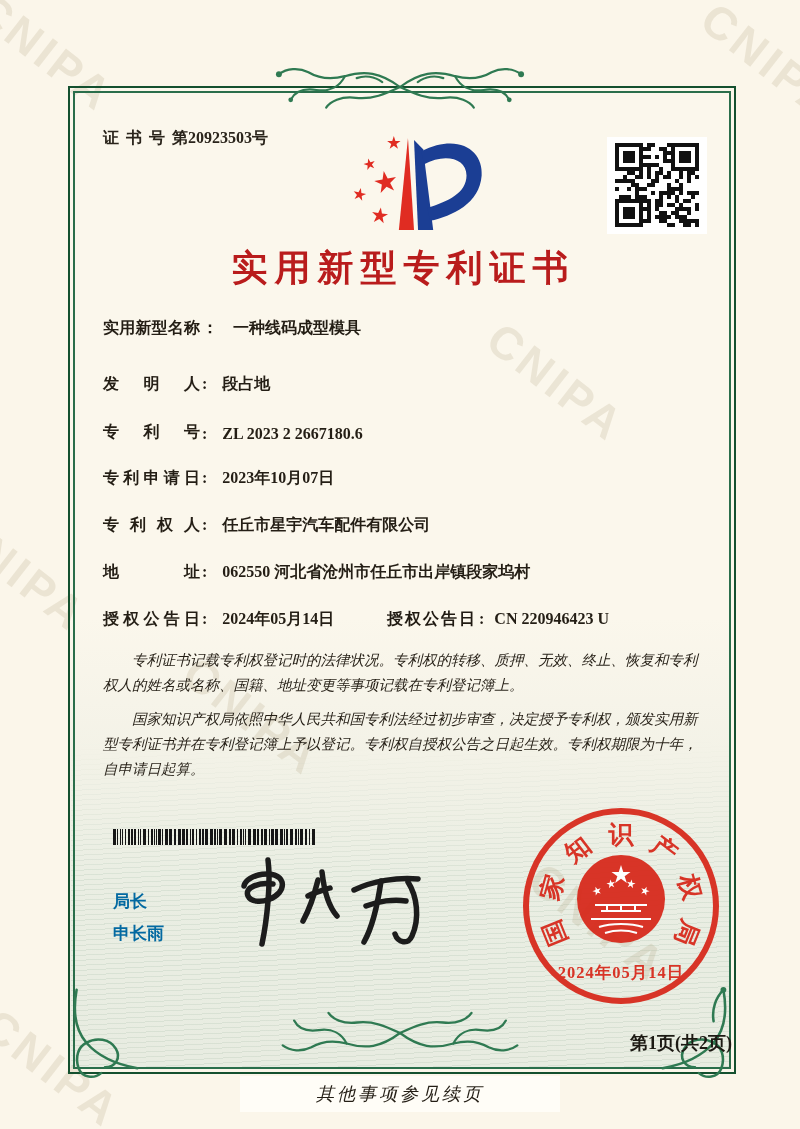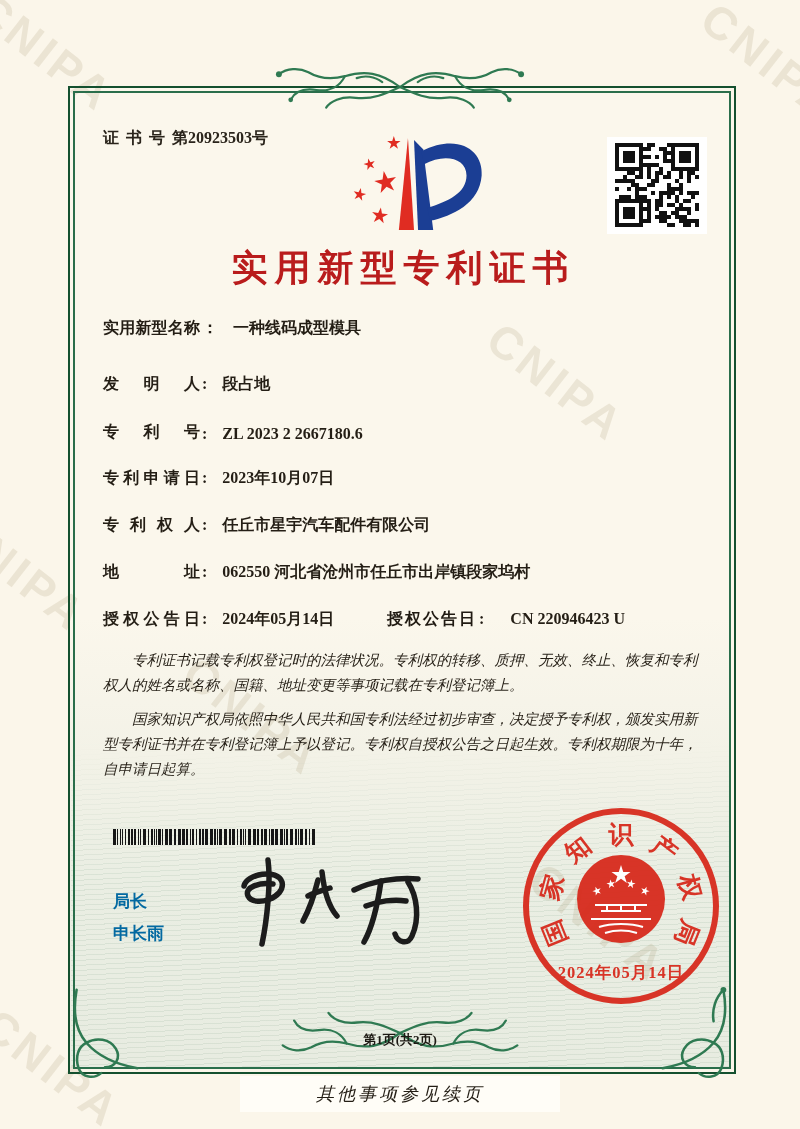--- a/index.html
+++ b/index.html
@@ -329,7 +329,7 @@
       <div class="f-row" style="top:291px">
         <span class="f-label">授权公告日</span><span class="f-colon">:</span><span class="f-value">2024年05月14日</span>
         <span class="grant-group">
-          <span class="f-label2">授权公告日</span><span class="f-colon">:</span><span class="f-value" style="margin-left:26px">CN 220946423 U</span>
+          <span class="f-label2">授权公告日</span><span class="f-colon">:</span><span class="f-value" style="margin-left:10px">CN 220946423 U</span>
         </span>
       </div>
     </div>

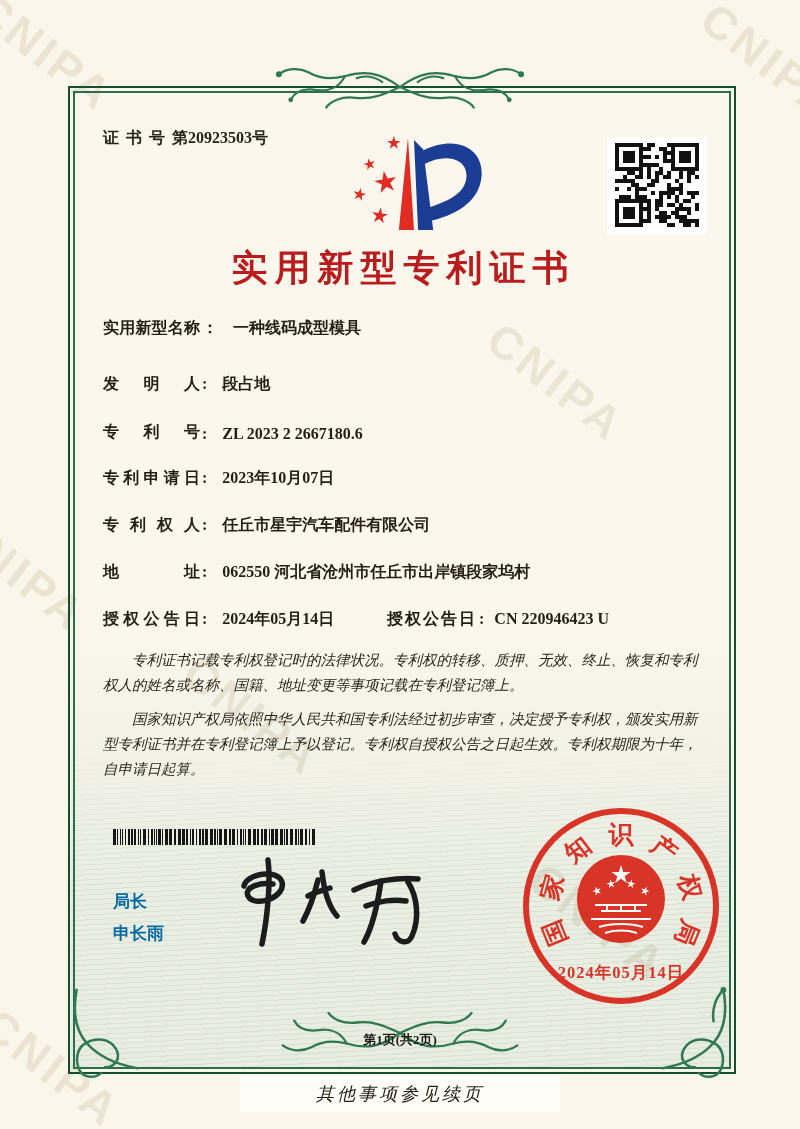--- a/index.html
+++ b/index.html
@@ -65,8 +65,8 @@
   .seal-emblem{position:absolute;left:50%;top:50%;transform:translate(-50%,-57%);}
   .seal-date{position:absolute;left:0;bottom:20px;width:100%;text-align:center;
              font-size:16.5px;font-weight:700;color:#d7281a;letter-spacing:1px;}
-  .page-indicator{position:absolute;left:68px;top:1031px;width:664px;text-align:center;
-                  font-size:13px;font-weight:700;color:#1c1913;z-index:4;}
+  .page-indicator{position:absolute;left:68px;top:1031px;width:664px;text-align:right;
+                  font-size:18px;font-weight:700;color:#1c1913;z-index:4;}
   .cont-band{position:absolute;left:240px;top:1076px;width:320px;height:36px;background:#fffdf7;z-index:4;}
   .cont-note{width:100%;text-align:center;line-height:36px;font-size:18px;letter-spacing:3px;
              font-style:italic;color:#241e15;font-weight:500;}

